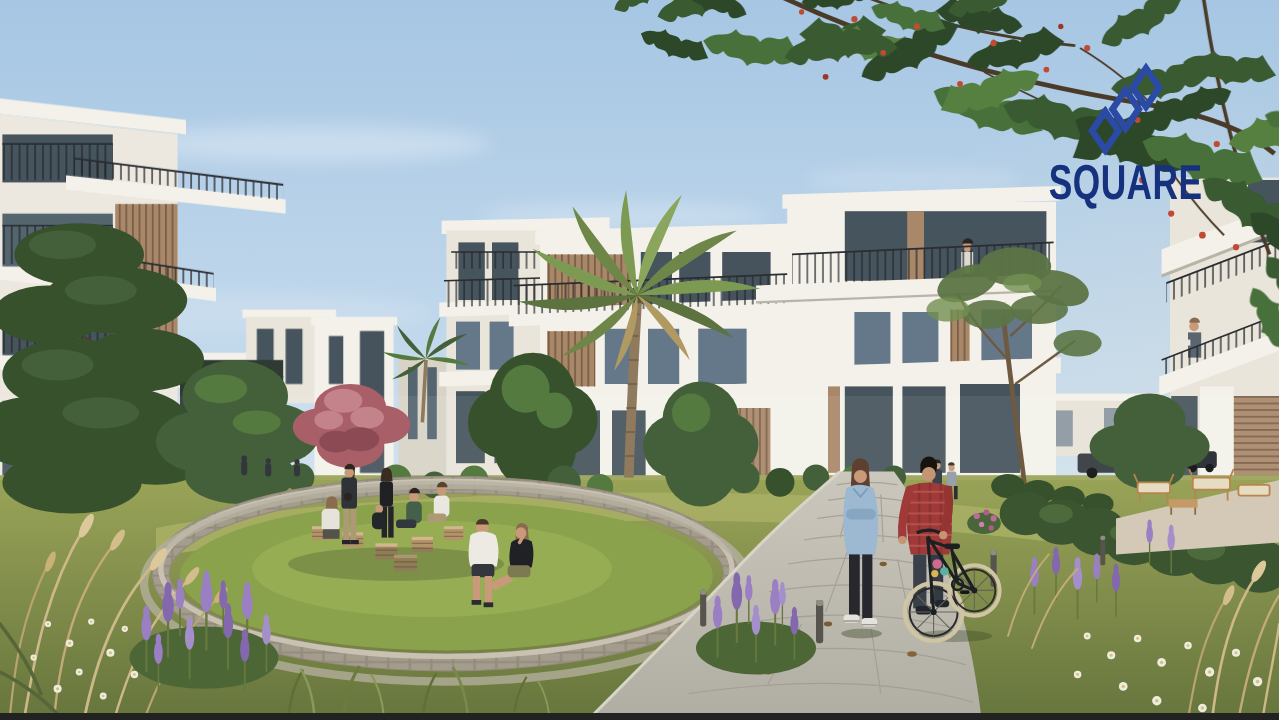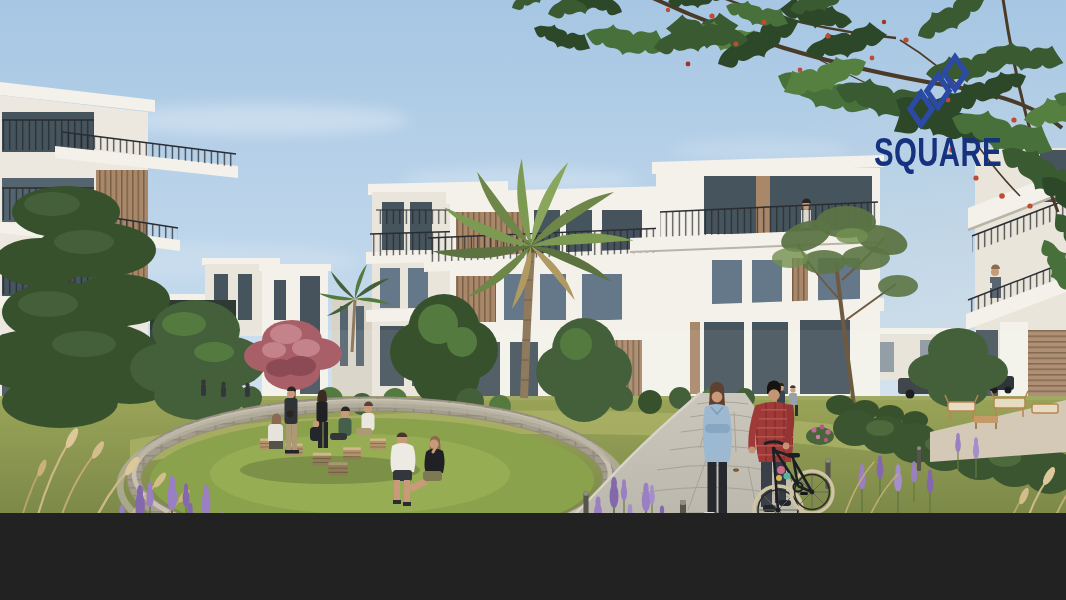--- a/index.html
+++ b/index.html
@@ -3,7 +3,7 @@
 <meta charset="utf-8">
 <style>
   html,body{margin:0;padding:0;background:#222;}
-  .stage{position:relative;width:1066px;height:513px;overflow:hidden;font-family:"Liberation Sans",sans-serif;}
+  .stage{position:relative;width:1066px;height:594px;overflow:hidden;font-family:"Liberation Sans",sans-serif;}
   .stage svg{position:absolute;inset:0;display:block;}
   text.logo-text{font-family:"Liberation Sans",sans-serif;font-weight:700;letter-spacing:.5px;}
   .w{fill:#f3f1ea}.w2{fill:#e9e5db}.w3{fill:#d8d3c6}

